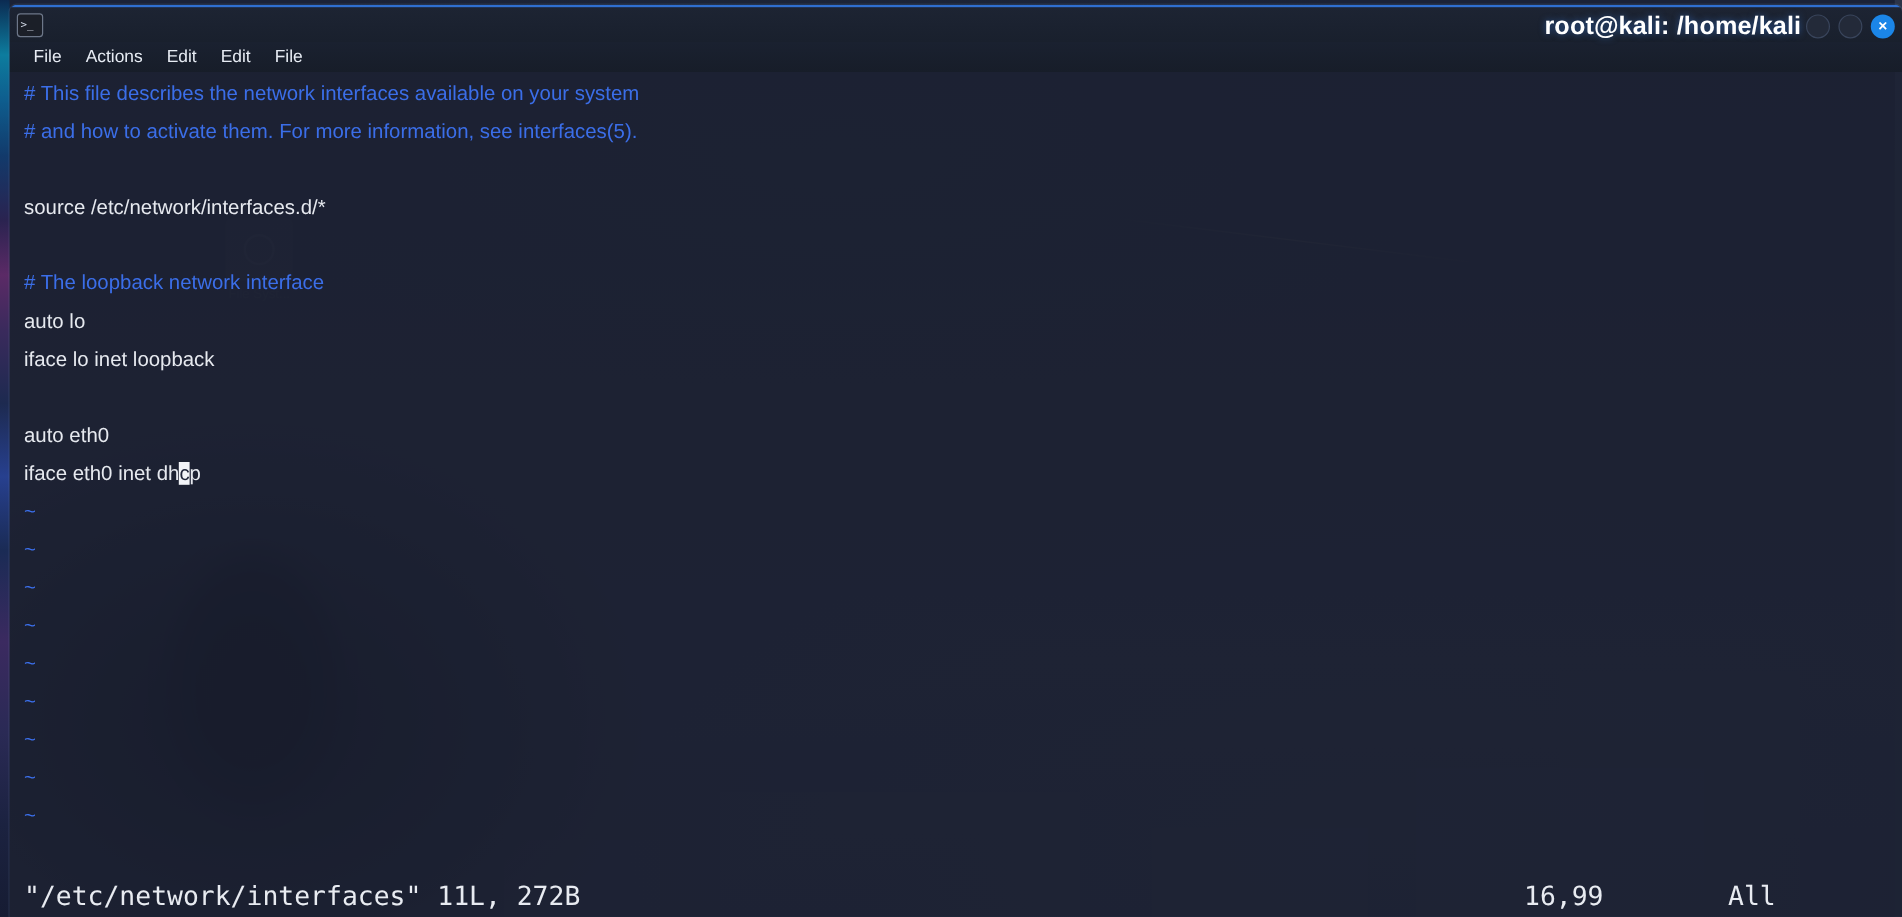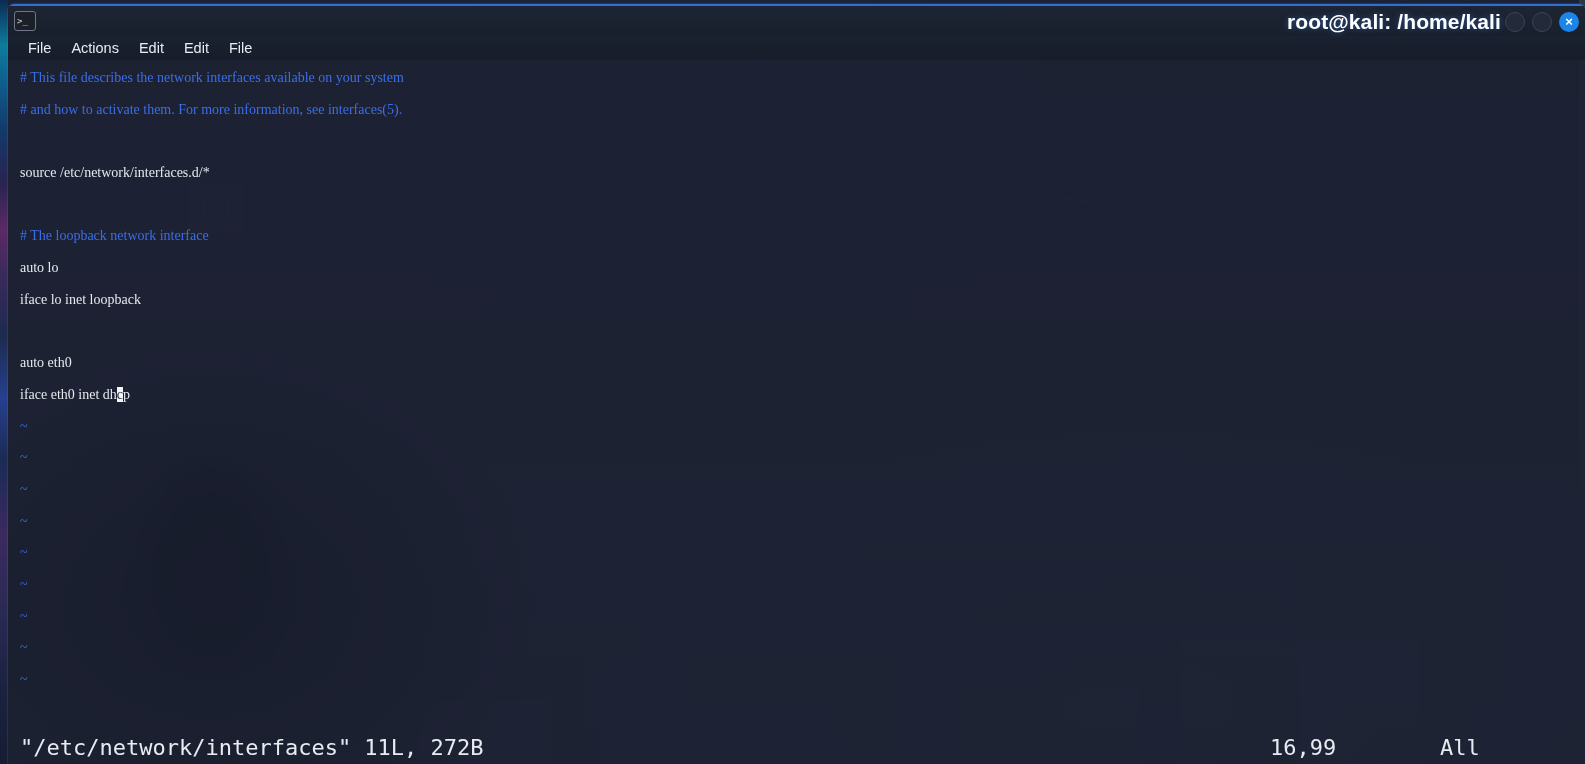--- a/index.html
+++ b/index.html
@@ -127,8 +127,8 @@
   }
   .line {
     height:31.7px;
-    font-family:Liberation Serif, serif;
-    font-size:14px;
+    font-family:Liberation Sans, sans-serif;
+    font-size:17px;
     line-height:31.7px;
     white-space:pre;
     color:#e6e9ef;

